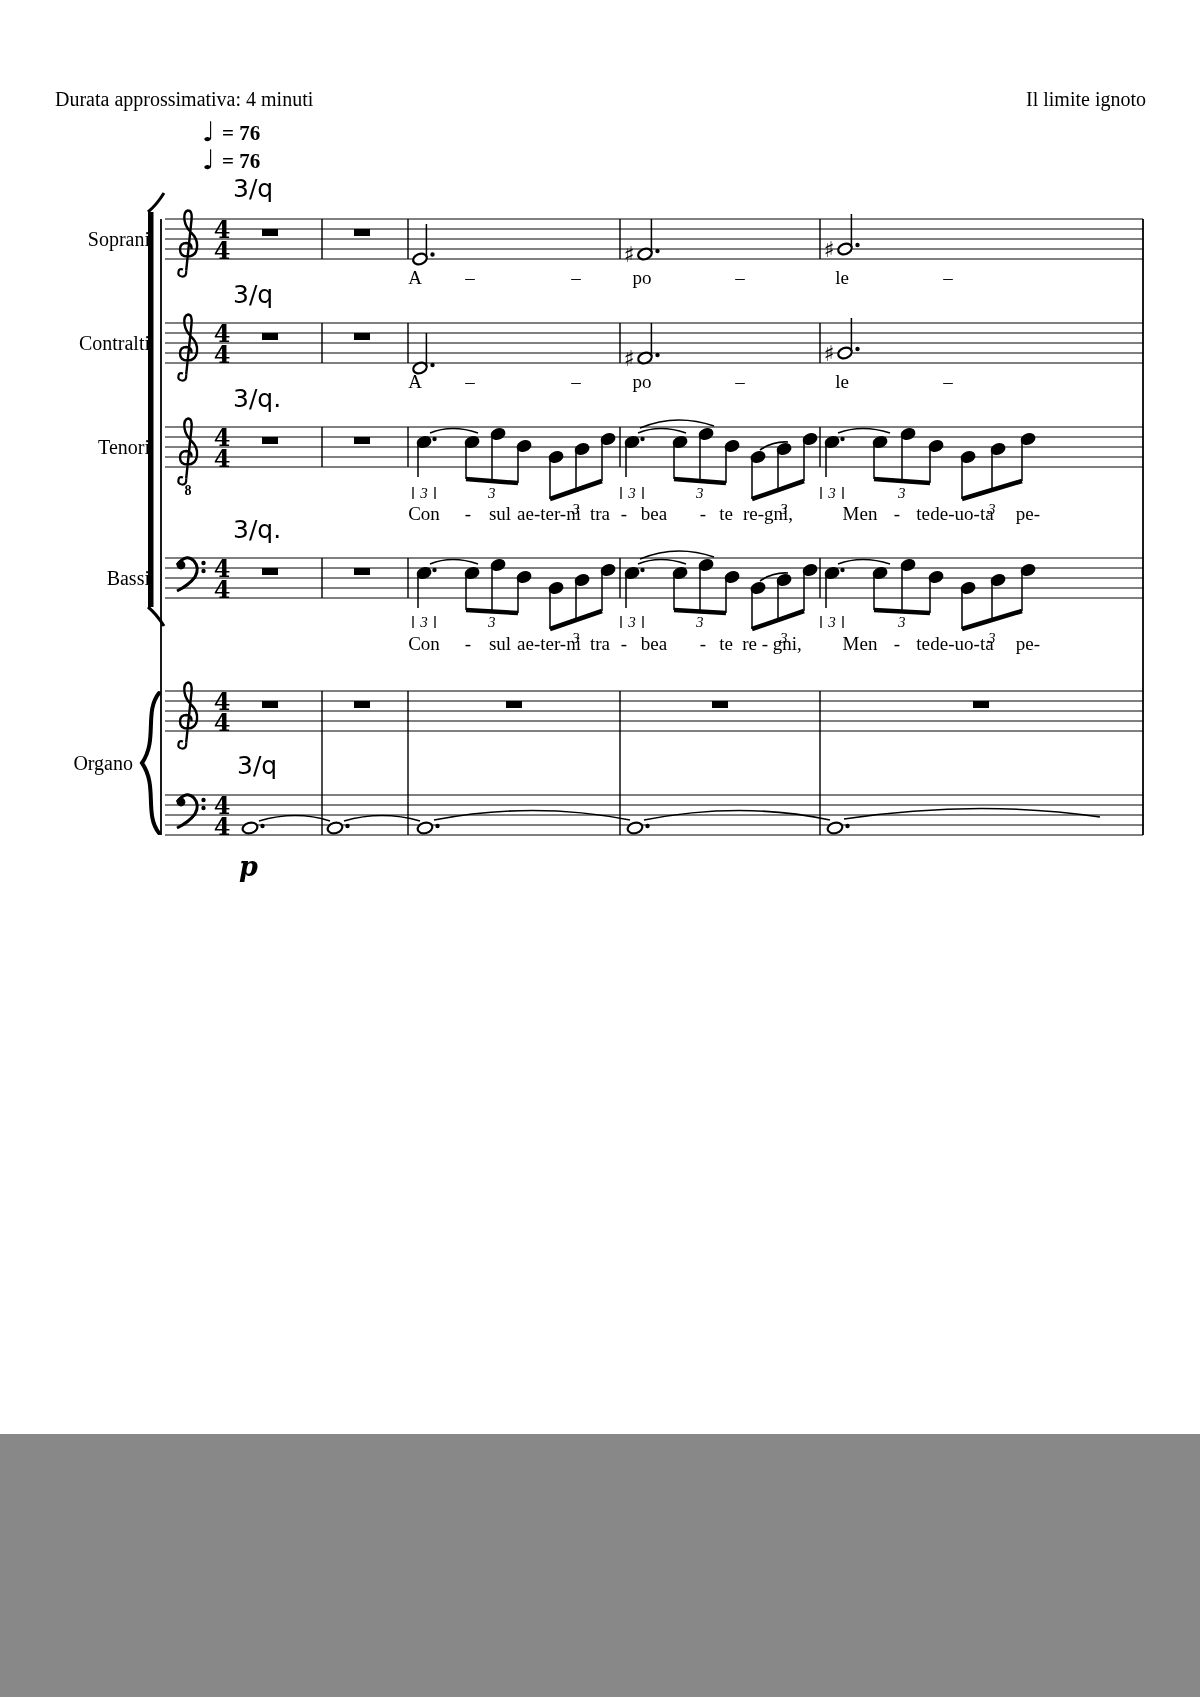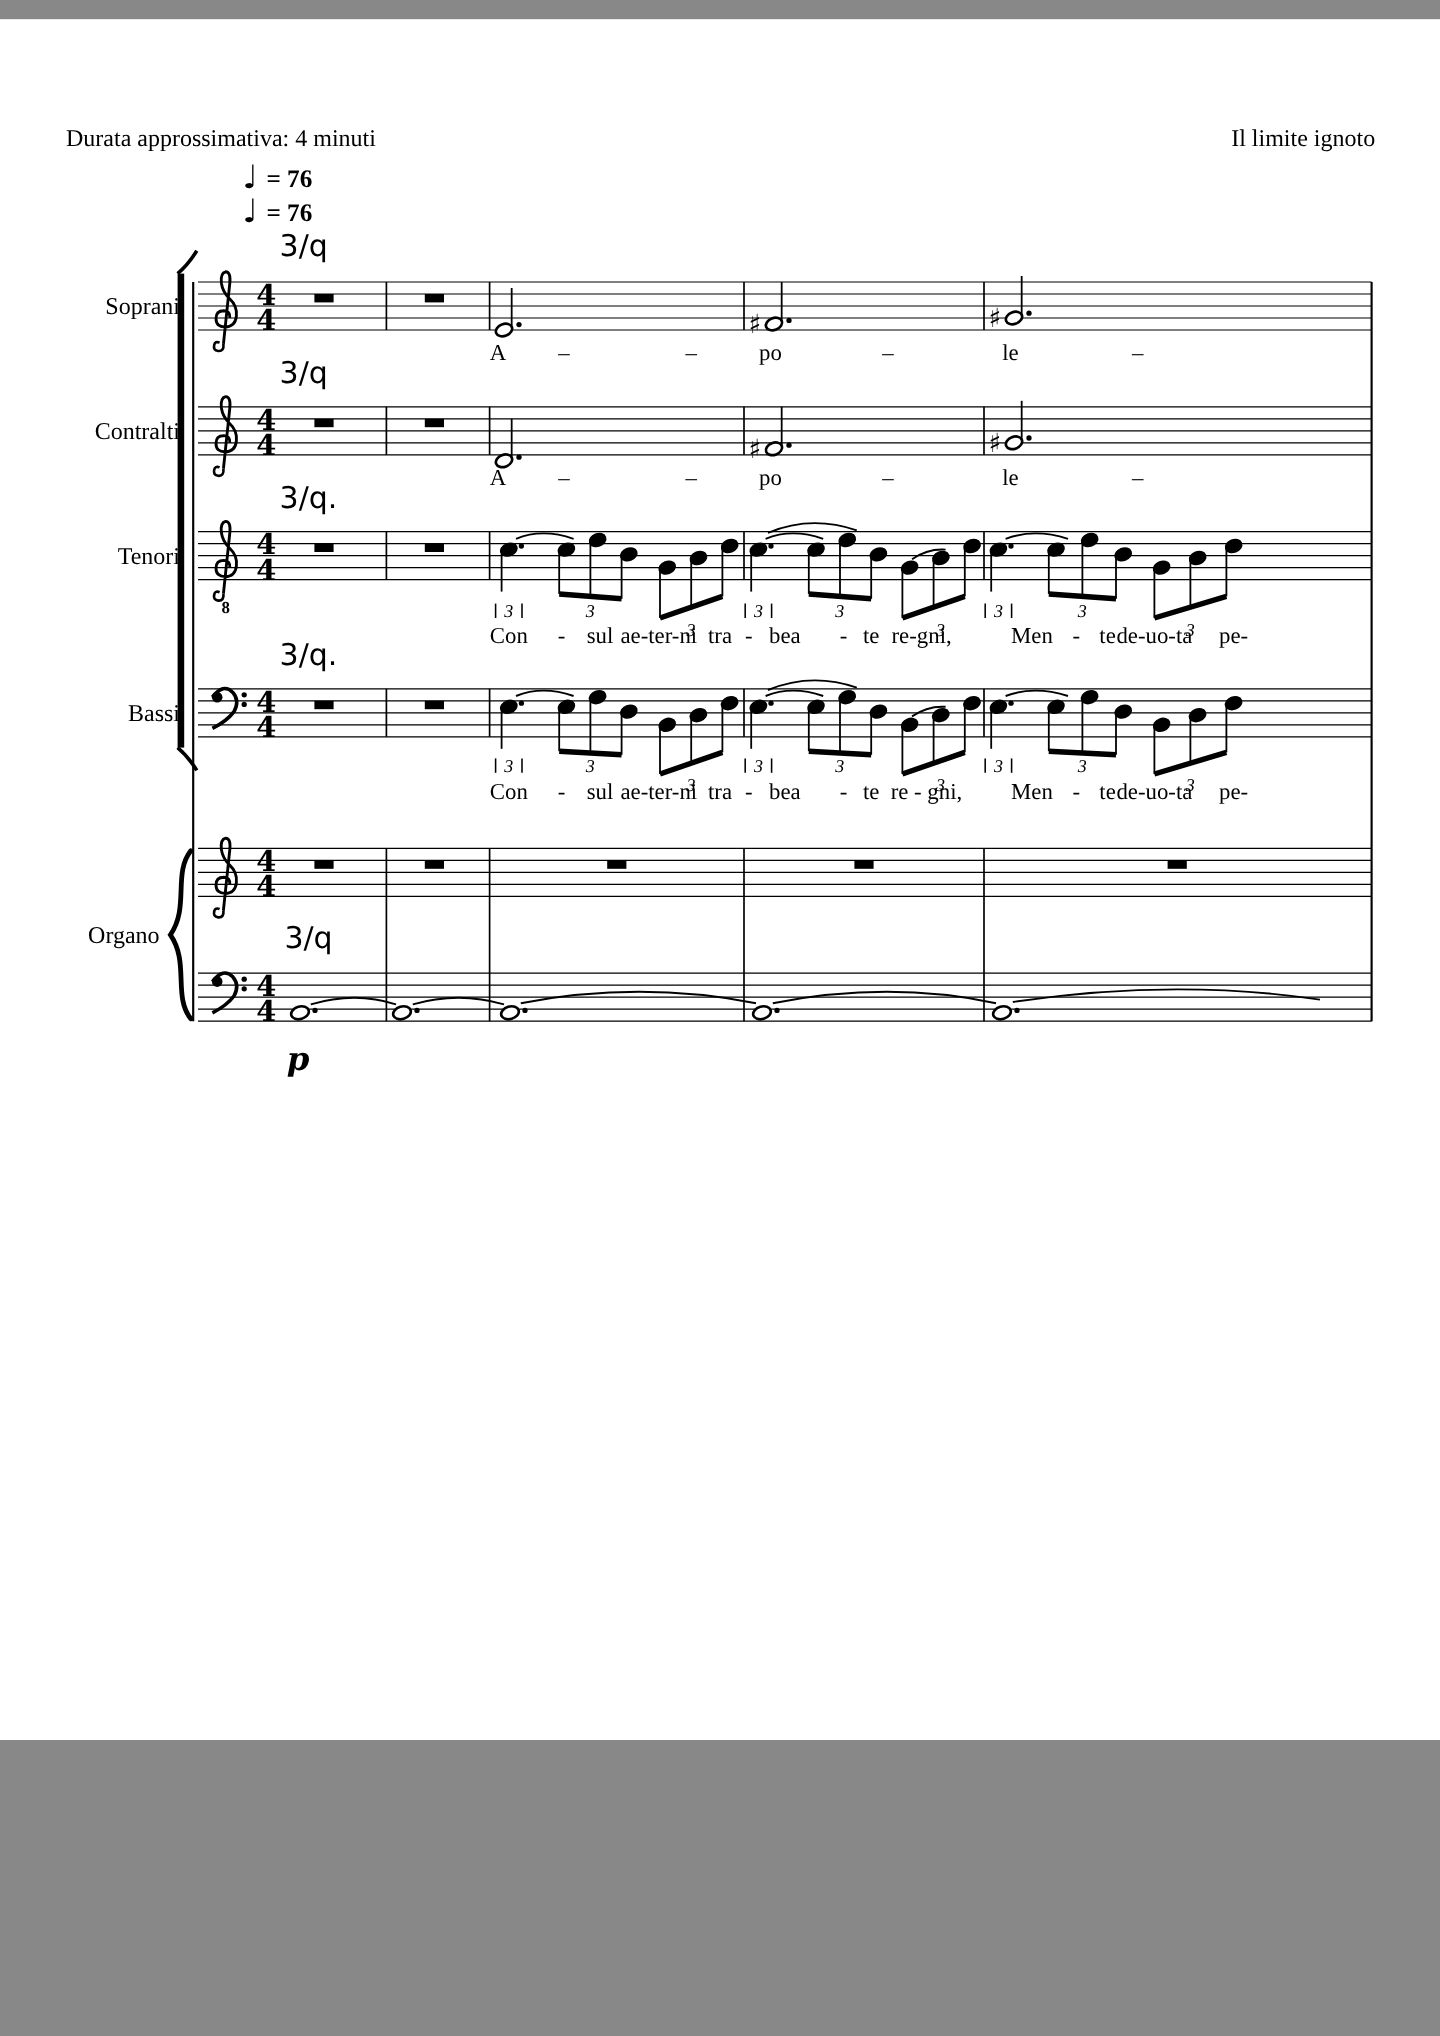--- a/index.html
+++ b/index.html
@@ -3,7 +3,7 @@
 <meta charset="utf-8">
 <style>
   html,body{margin:0;padding:0;background:#888;}
-  .page{width:1200px;height:1434px;background:#ffffff;position:relative;margin:16px auto;overflow:hidden;}
+  .page{width:1200px;height:1434px;background:#ffffff;position:relative;margin:0 auto;overflow:hidden;}
   svg{display:block;}
   text{fill:#000;}
   .serif{font-family:"Liberation Serif",serif;}

